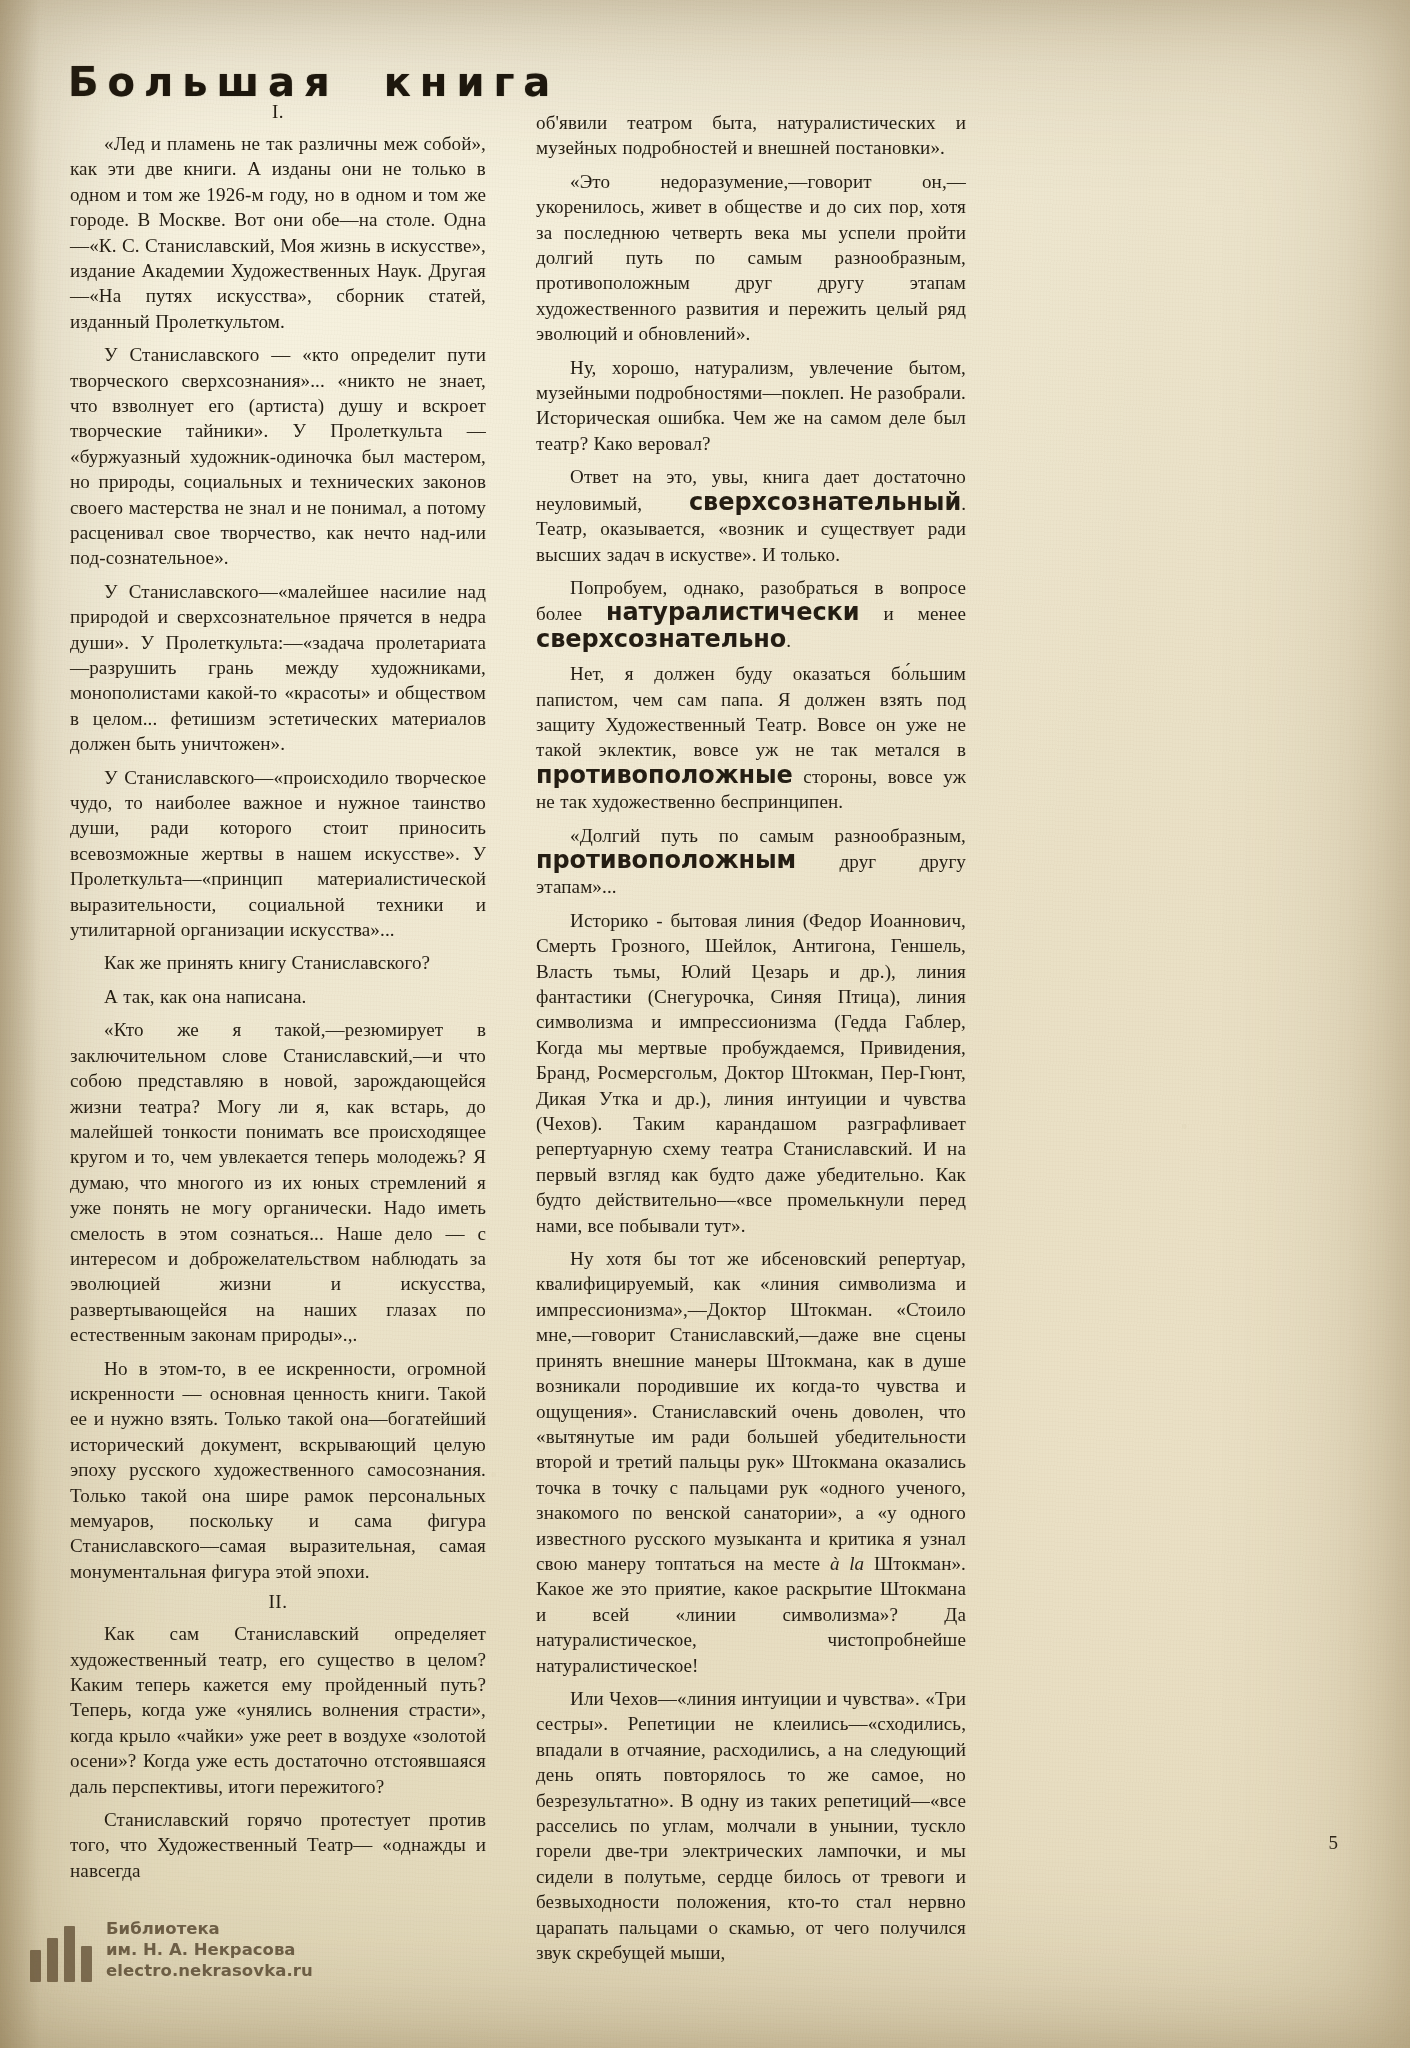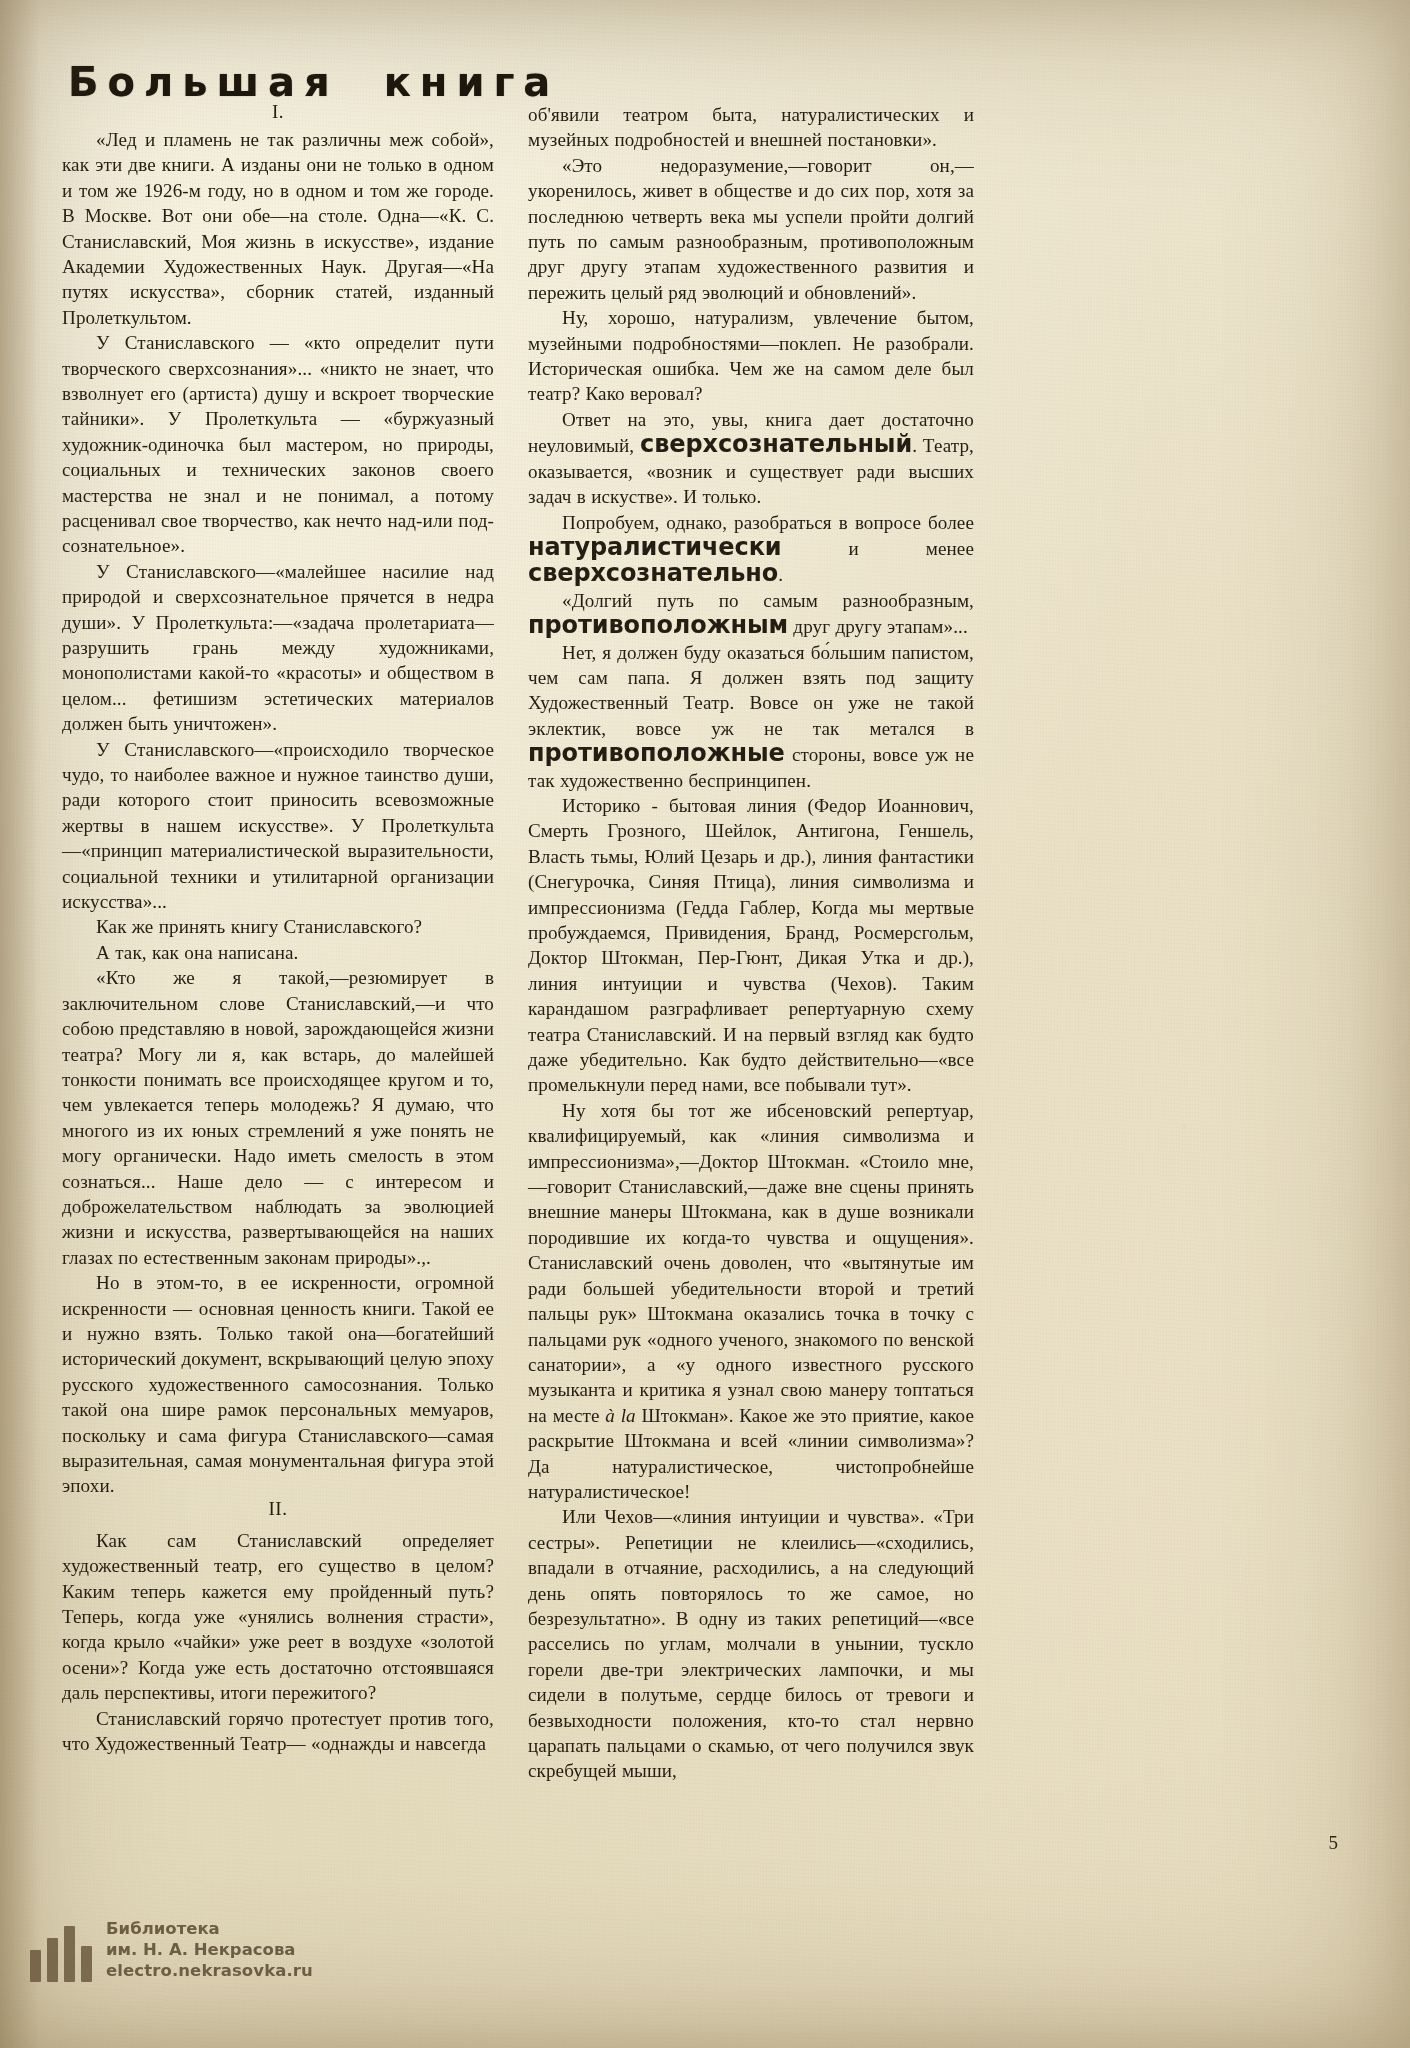--- a/index.html
+++ b/index.html
@@ -87,7 +87,7 @@
   .sec-num.second { margin-bottom: 8px; }
 
   p.para {
-    margin: 0;
+    margin: 8px;
     text-align: justify;
     text-indent: 34px;
     font-size: 19.1px;

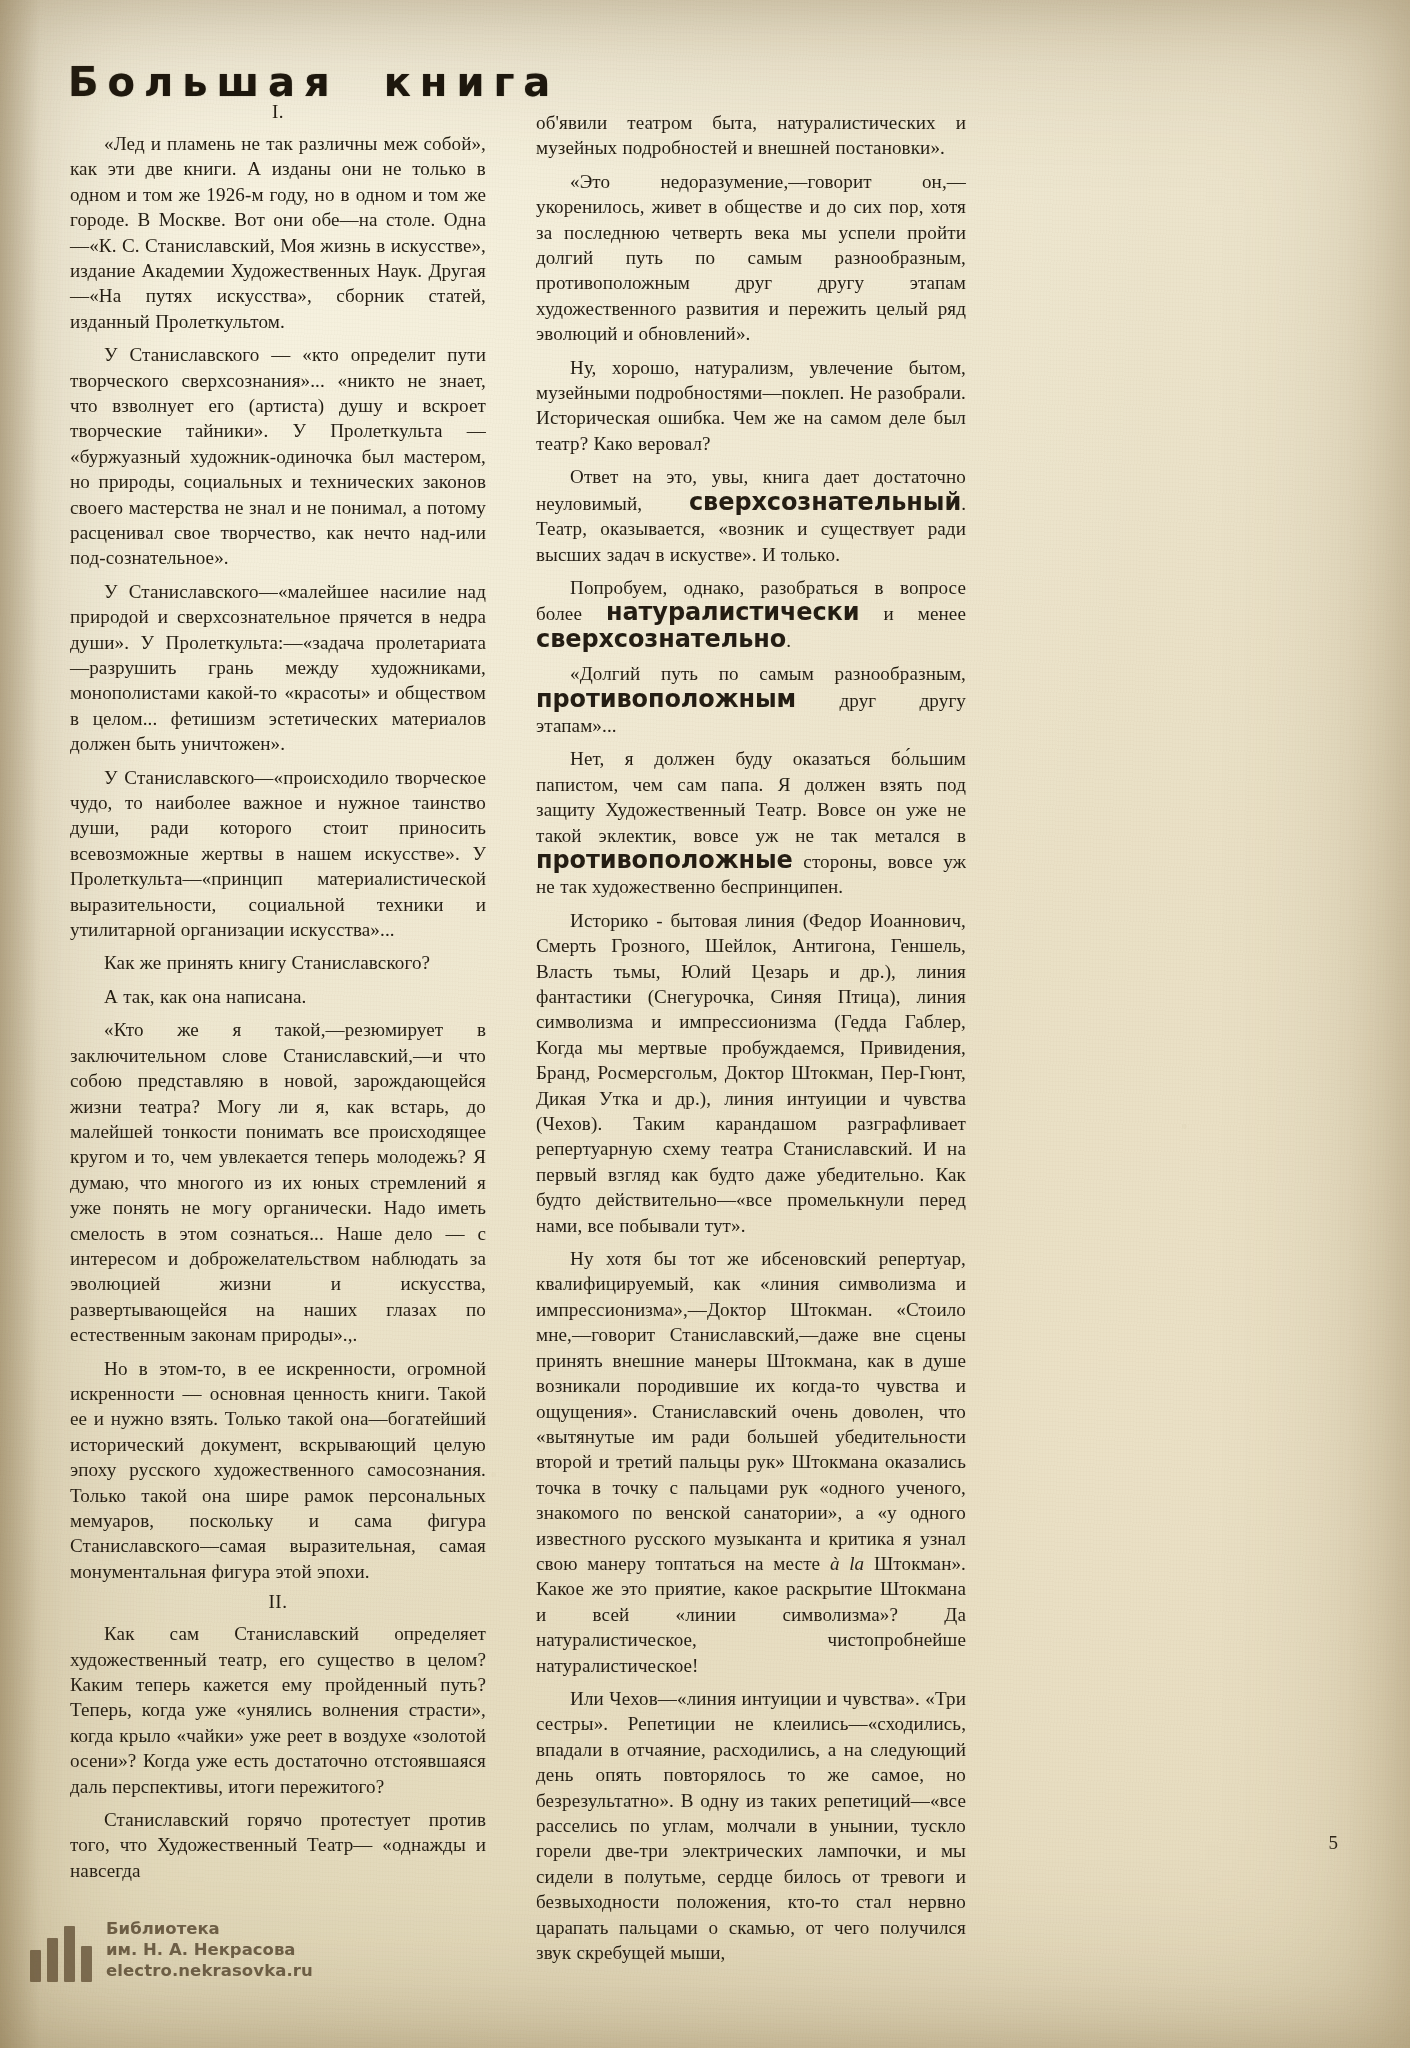--- a/index.html
+++ b/index.html
@@ -192,8 +192,8 @@
         <p class="para">Ну, хорошо, натурализм, увлечение бытом, музейными подробностями—поклеп. Не разобрали. Историческая ошибка. Чем же на самом деле был театр? Како веровал?</p>
         <p class="para">Ответ на это, увы, книга дает достаточно неуловимый, <b class="sans">сверхсознательный</b>. Театр, оказывается, «возник и существует ради высших задач в искустве». И только.</p>
         <p class="para">Попробуем, однако, разобраться в вопросе более <b class="sans">натуралистически</b> и менее <b class="sans">сверхсознательно</b>.</p>
+        <p class="para">Нет, я должен буду оказаться бо́льшим папистом, чем сам папа. Я должен взять под защиту Художественный Театр. Вовсе он уже не такой эклектик, вовсе уж не так метался в <b class="sans">противоположные</b> стороны, вовсе уж не так художественно беспринципен.</p>
         <p class="para">«Долгий путь по самым разнообразным, <b class="sans">противоположным</b> друг другу этапам»...</p>
-        <p class="para">Нет, я должен буду оказаться бо́льшим папистом, чем сам папа. Я должен взять под защиту Художественный Театр. Вовсе он уже не такой эклектик, вовсе уж не так метался в <b class="sans">противоположные</b> стороны, вовсе уж не так художественно беспринципен.</p>
         <p class="para">Историко - бытовая линия (Федор Иоаннович, Смерть Грозного, Шейлок, Антигона, Геншель, Власть тьмы, Юлий Цезарь и др.), линия фантастики (Снегурочка, Синяя Птица), линия символизма и импрессионизма (Гедда Габлер, Когда мы мертвые пробуждаемся, Привидения, Бранд, Росмерсгольм, Доктор Штокман, Пер-Гюнт, Дикая Утка и др.), линия интуиции и чувства (Чехов). Таким карандашом разграфливает репертуарную схему театра Станиславский. И на первый взгляд как будто даже убедительно. Как будто действительно—«все промелькнули перед нами, все побывали тут».</p>
         <p class="para">Ну хотя бы тот же ибсеновский репертуар, квалифицируемый, как «линия символизма и импрессионизма»,—Доктор Штокман. «Стоило мне,—говорит Станиславский,—даже вне сцены принять внешние манеры Штокмана, как в душе возникали породившие их когда-то чувства и ощущения». Станиславский очень доволен, что «вытянутые им ради большей убедительности второй и третий пальцы рук» Штокмана оказались точка в точку с пальцами рук «одного ученого, знакомого по венской санатории», а «у одного известного русского музыканта и критика я узнал свою манеру топтаться на месте <i class="lat">à la</i> Штокман». Какое же это приятие, какое раскрытие Штокмана и всей «линии символизма»? Да натуралистическое, чистопробнейше натуралистическое!</p>
         <p class="para">Или Чехов—«линия интуиции и чувства». «Три сестры». Репетиции не клеились—«сходились, впадали в отчаяние, расходились, а на следующий день опять повторялось то же самое, но безрезультатно». В одну из таких репетиций—«все расселись по углам, молчали в унынии, тускло горели две-три электрических лампочки, и мы сидели в полутьме, сердце билось от тревоги и безвыходности положения, кто-то стал нервно царапать пальцами о скамью, от чего получился звук скребущей мыши,</p>

